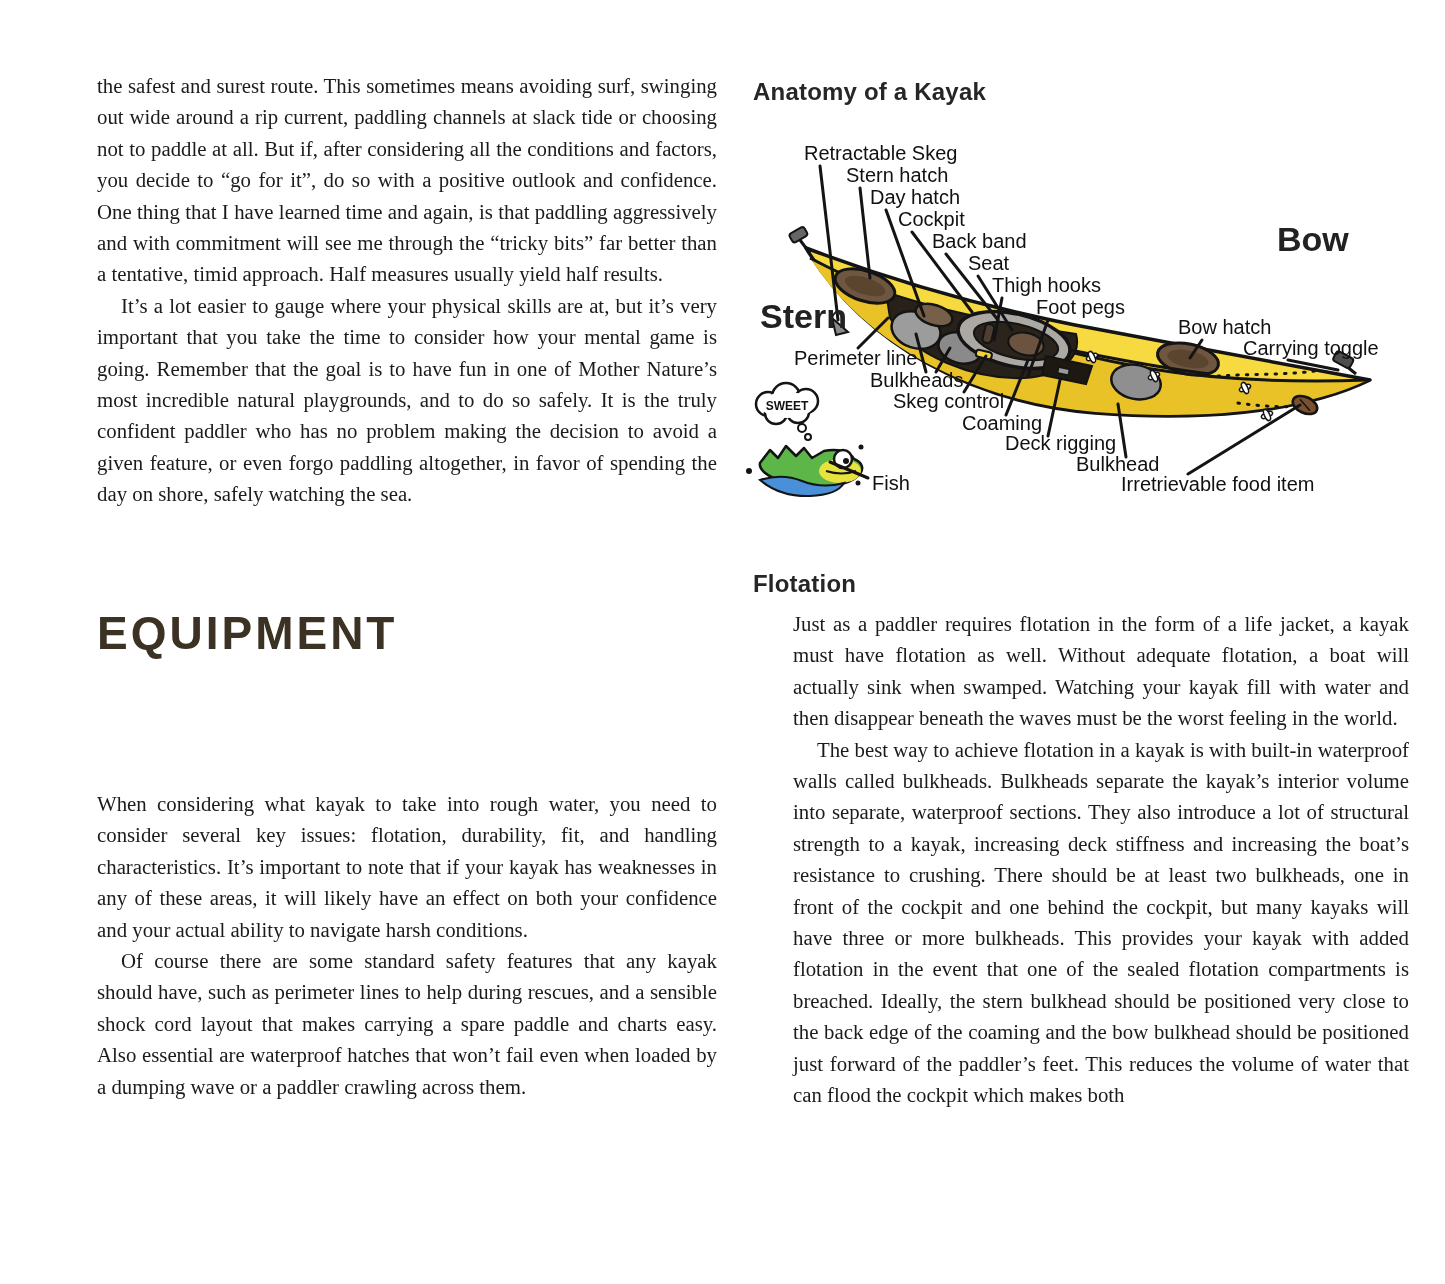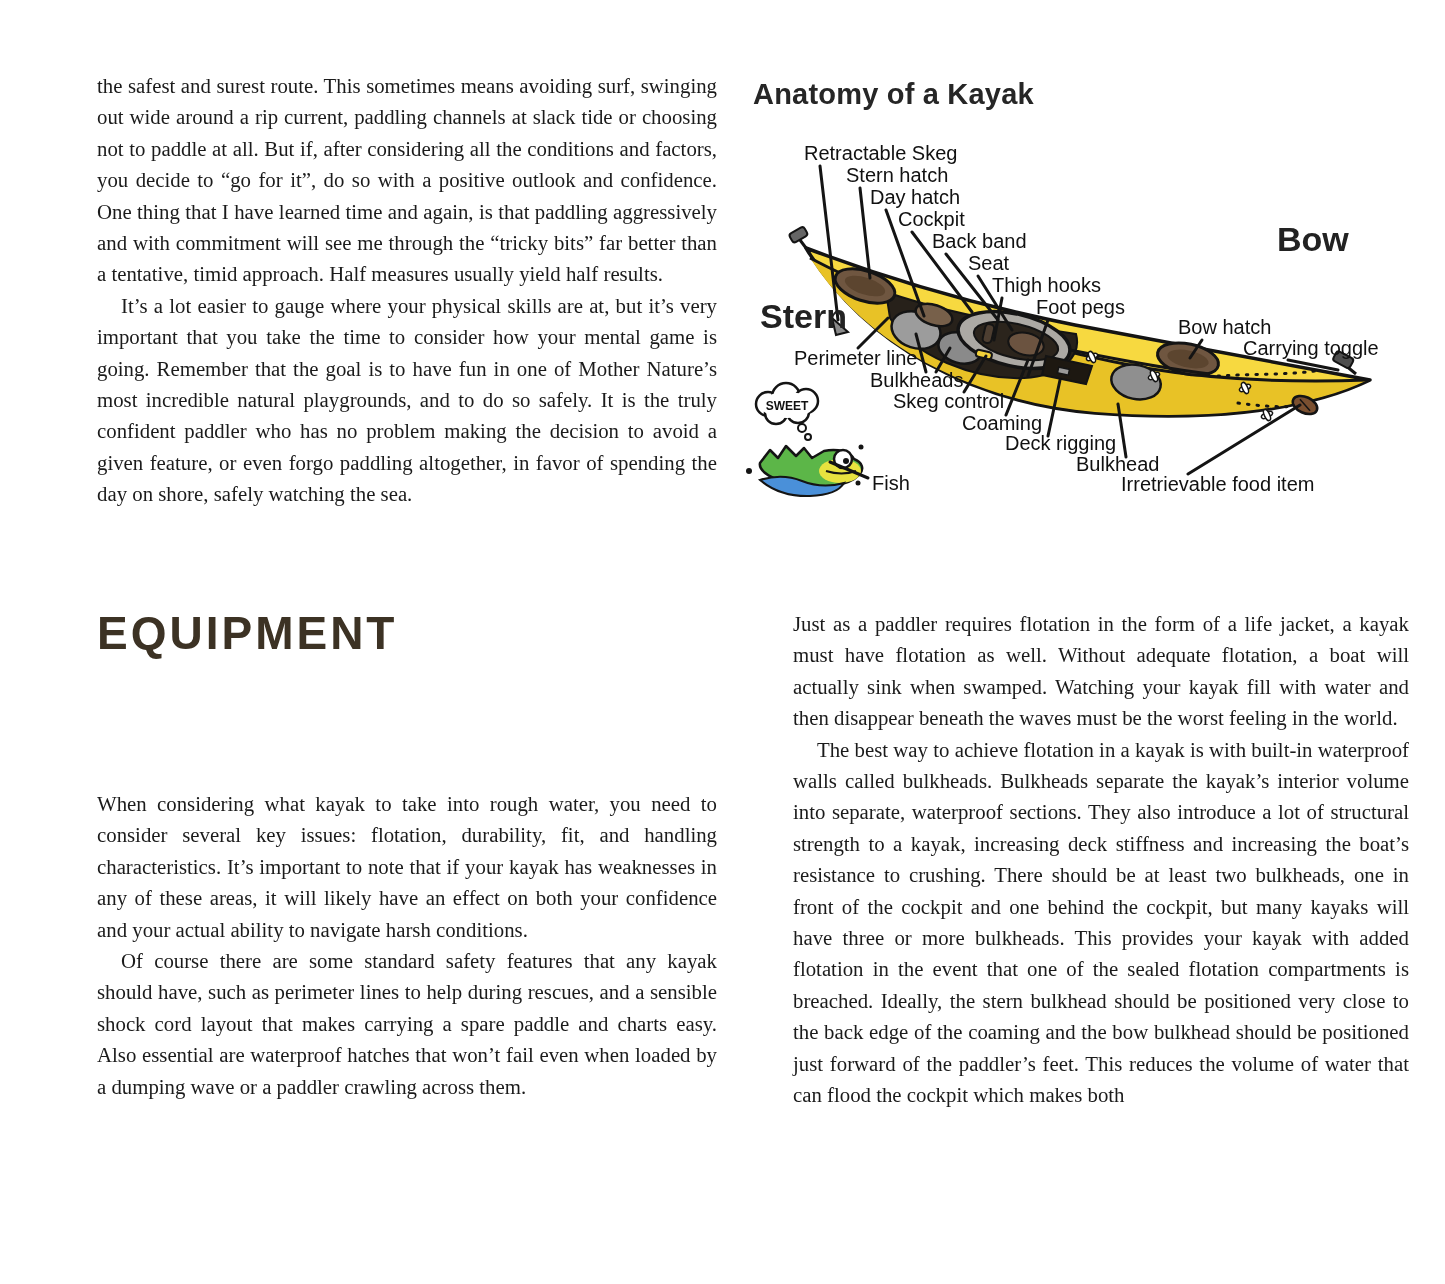--- a/index.html
+++ b/index.html
@@ -15,7 +15,7 @@
               letter-spacing:3px;color:#3c3224;text-align:left;}
   .kayak-head{font-family:"Liberation Sans",sans-serif;font-weight:700;font-size:31px;
               color:#7d9166;text-align:center;}
-  .sans-head{font-family:"Liberation Sans",sans-serif;font-weight:700;font-size:29px;
+  .sans-head{font-family:"Liberation Sans",sans-serif;font-weight:700;font-size:24px;
              color:#262626;letter-spacing:0.2px;}
   .footer-line{position:absolute;top:1224px;right:42px;font-family:"Liberation Sans",sans-serif;
                font-size:17px;white-space:nowrap;}

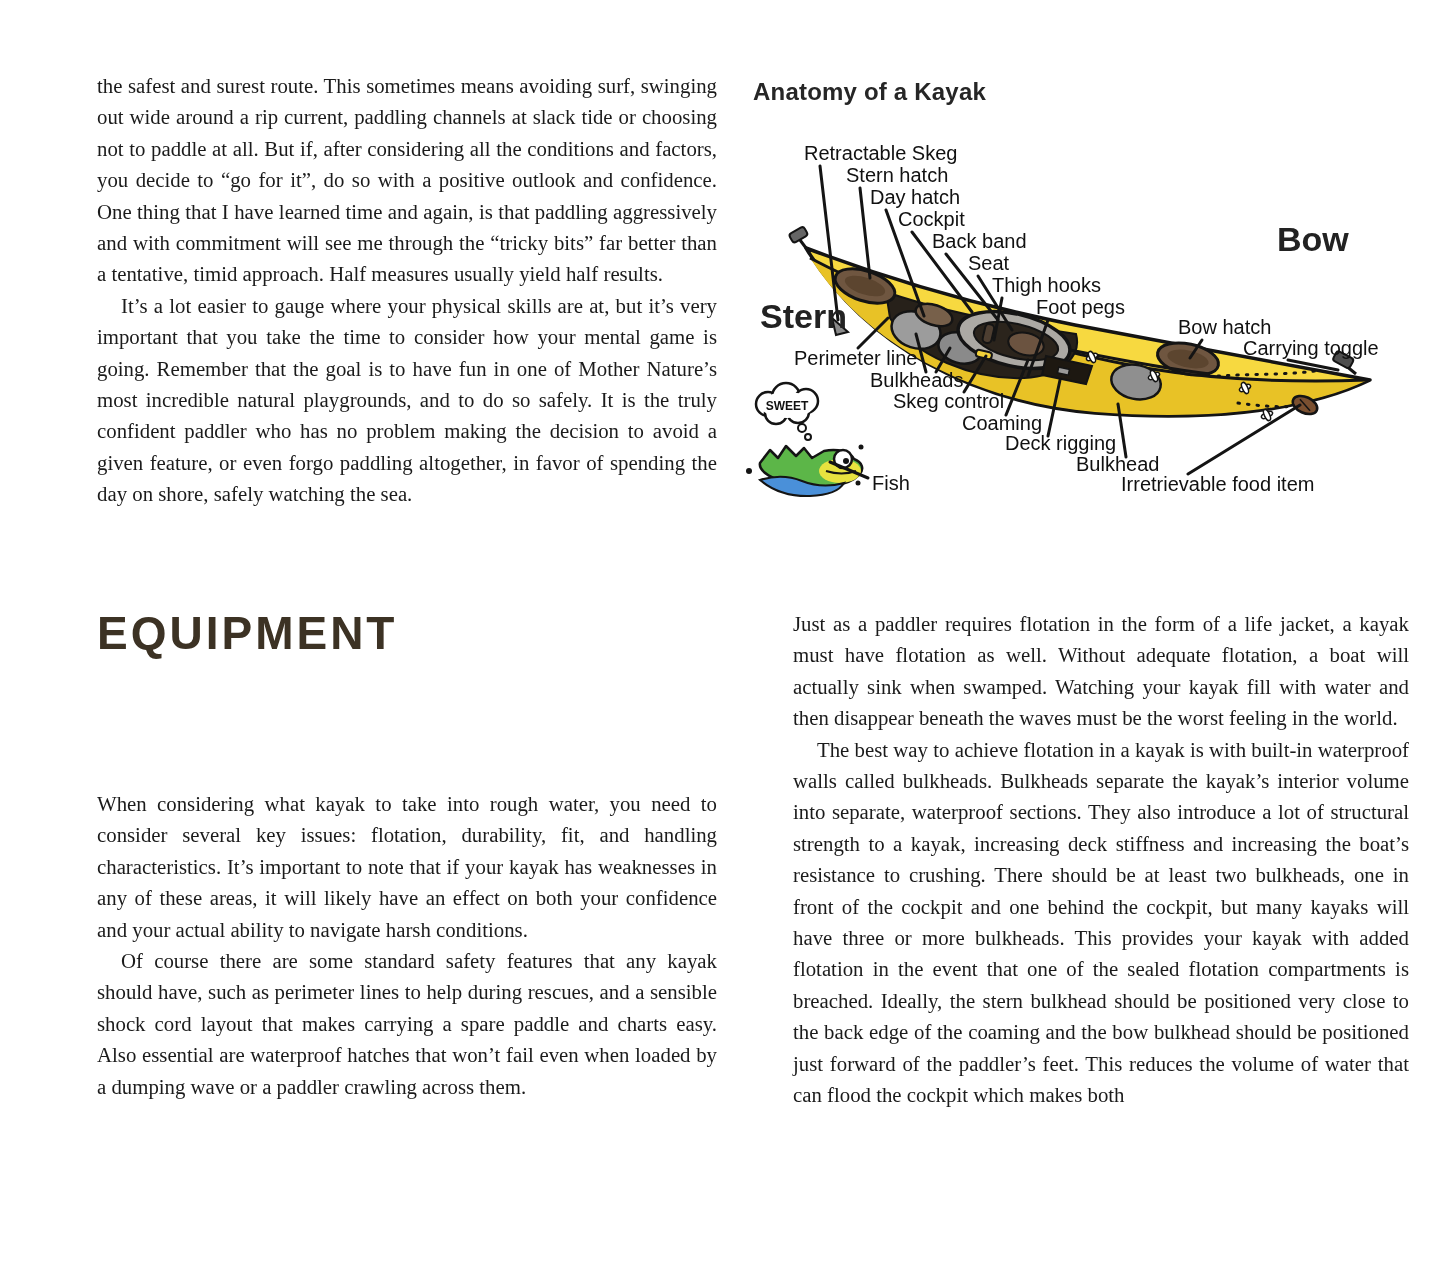--- a/index.html
+++ b/index.html
@@ -191,6 +191,7 @@
     <text class="lbl" x="132" y="372">Fish</text>
   </svg>
 
+  <div class="abs col-right sans-head" style="top:570px;">Flotation</div>
 
   <div class="abs col-right bodytext" style="top:608px;margin-left:40px;">
     <p>Just as a paddler requires flotation in the form of a life jacket, a kayak must have flotation as well. Without adequate flotation, a boat will actually sink when swamped. Watching your kayak fill with water and then disappear beneath the waves must be the worst feeling in the world.</p>

